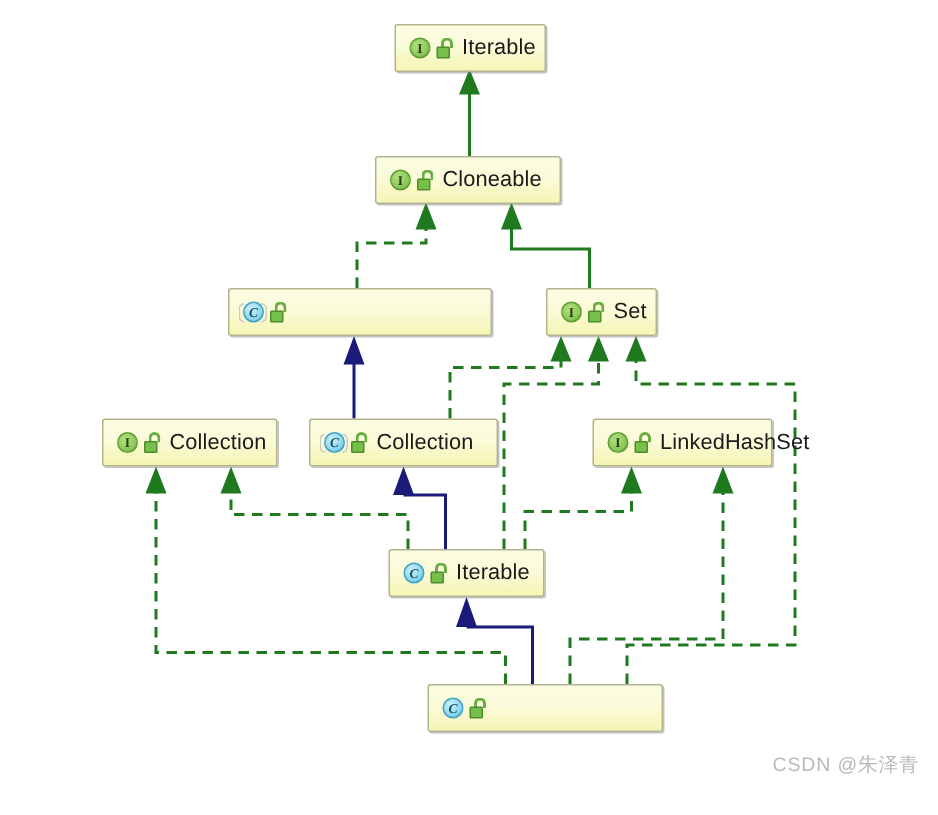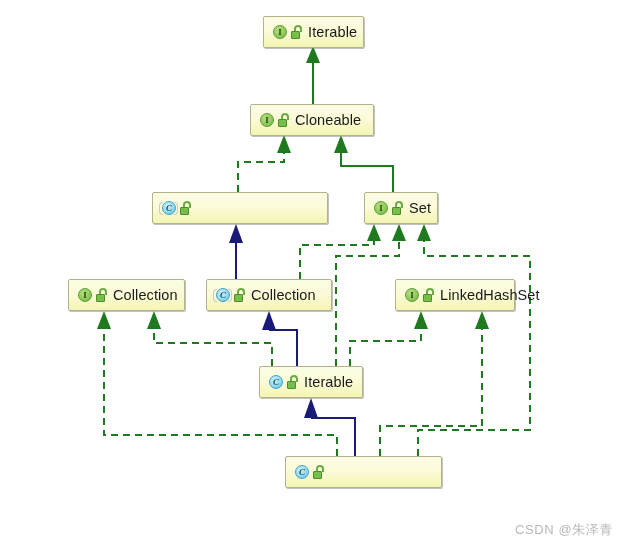--- a/index.html
+++ b/index.html
@@ -121,7 +121,7 @@
   #watermark {
     position: absolute;
     right: 12px;
-    bottom: 4px;
+    bottom: 24px;
     font-size: 13px;
     color: #b9b9b9;
     letter-spacing: 0.6px;

